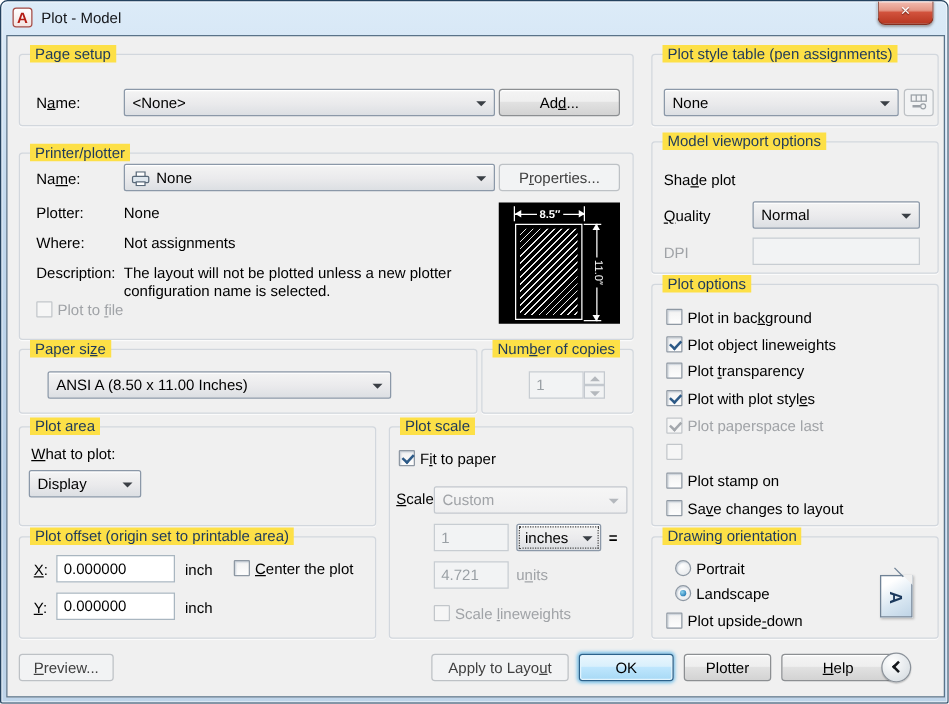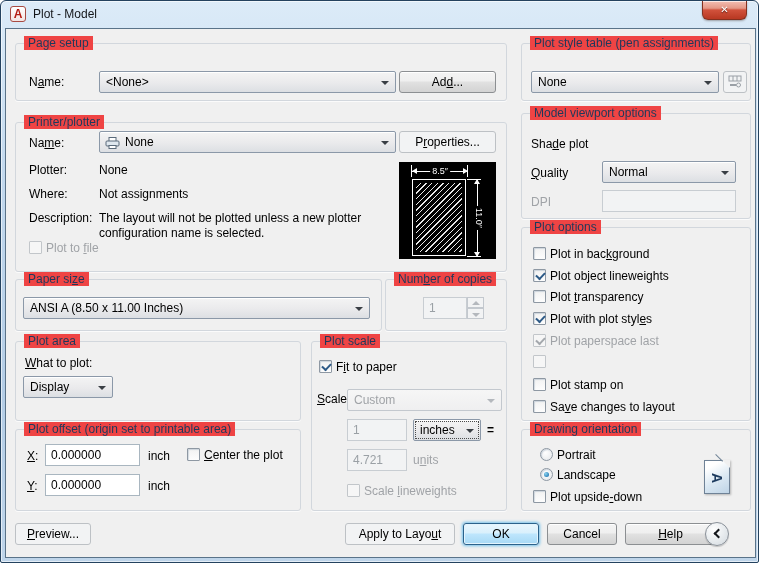--- a/index.html
+++ b/index.html
@@ -32,7 +32,7 @@
     background:#f0f0f0;border:1px solid #5a7389;
   }
   .grp{position:absolute;border:1px solid #d2d7dd;border-radius:3px;box-shadow:0 1px 0 rgba(255,255,255,.7);}
-  .grp-title{position:absolute;top:-8px;left:8px;background:#ef4444;padding:0 4px;color:#1e395b;white-space:nowrap;line-height:14px;}
+  .grp-title{position:absolute;top:-8px;left:8px;background:#fde047;padding:0 4px;color:#1e395b;white-space:nowrap;line-height:14px;}
   .lbl{position:absolute;line-height:14px;white-space:nowrap;}
   .gray{color:#a0a3a7;}
   

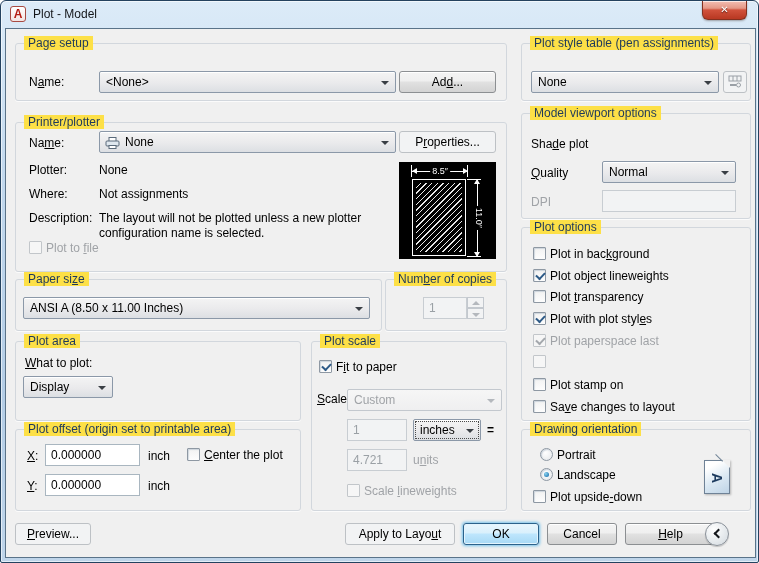--- a/index.html
+++ b/index.html
@@ -51,7 +51,7 @@
   
   .btn{position:absolute;height:22px;border:1px solid #8c8f92;border-radius:3px;text-align:center;line-height:20px;
     background:linear-gradient(#f4f4f4,#efefef 45%,#e1e1e1 50%,#d3d3d3);box-shadow:inset 0 1px 0 #fff;cursor:default;}
-  .btn.dis{color:#000000;border-color:#bdc1c5;background:#f2f3f4;box-shadow:none;}
+  .btn.dis{color:#404040;border-color:#bdc1c5;background:#f2f3f4;box-shadow:none;}
   .btn.default{border-color:#2c628b;background:linear-gradient(#eaf6fd,#d9f0fc 45%,#bee6fd 50%,#a7d9f5);
     box-shadow:0 0 3px 1px #74c0ea,inset 0 0 0 1px #e3f4fd;}
   .btn.iconbtn{padding:0;}

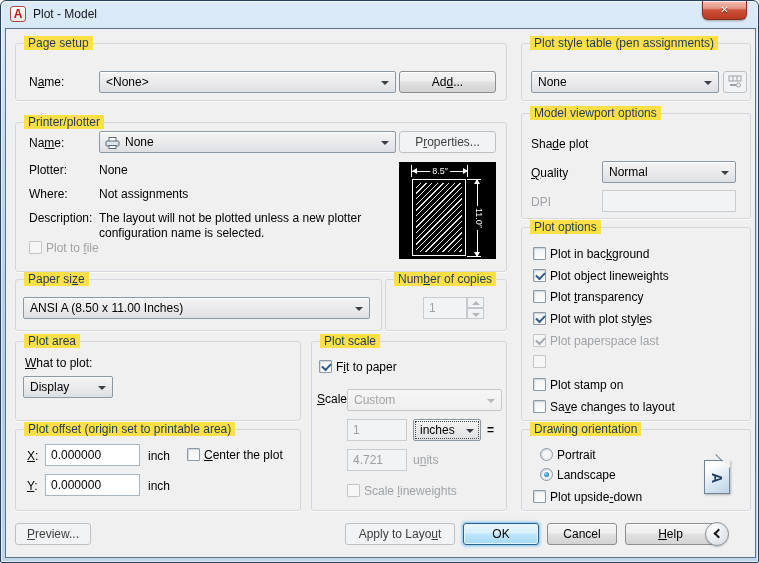--- a/index.html
+++ b/index.html
@@ -77,7 +77,7 @@
   .pv-paper{position:absolute;left:13px;top:17px;width:54px;height:77px;border:1px solid #fff;background:#000;}
   .pv-hatch{position:absolute;left:3px;top:3px;right:3px;bottom:3px;
     background:repeating-linear-gradient(135deg,transparent 0 3px,#e9e9e9 3px 4px);}
-  .pv-dim-h{position:absolute;left:13px;top:5px;width:56px;height:9px;}
+  .pv-dim-h{position:absolute;left:13px;top:5px;width:56px;height:9px;font-weight:bold;}
   .pv-dim-h .line{position:absolute;left:0;right:0;top:4px;height:1px;background:#fff;}
   .pv-dim-h .a-l{position:absolute;left:0;top:1px;width:0;height:0;border-top:3px solid transparent;border-bottom:3px solid transparent;border-right:5px solid #fff;}
   .pv-dim-h .a-r{position:absolute;right:0;top:1px;width:0;height:0;border-top:3px solid transparent;border-bottom:3px solid transparent;border-left:5px solid #fff;}

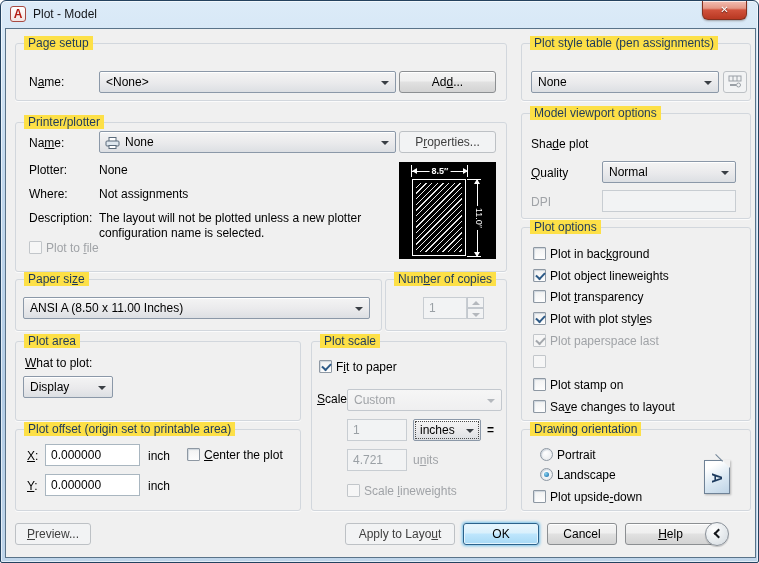--- a/index.html
+++ b/index.html
@@ -205,7 +205,7 @@
     <div class="grp" style="left:9px;top:250px;width:367px;height:52px">
       <span class="grp-title">Paper si<u>z</u>e</span>
     </div>
-    <div class="combo" style="left:17px;top:268px;width:347px">
+    <div class="combo" style="left:32px;top:268px;width:275px">
       <span class="val">ANSI A (8.50 x 11.00 Inches)</span>
       <span class="arr"></span>
     </div>

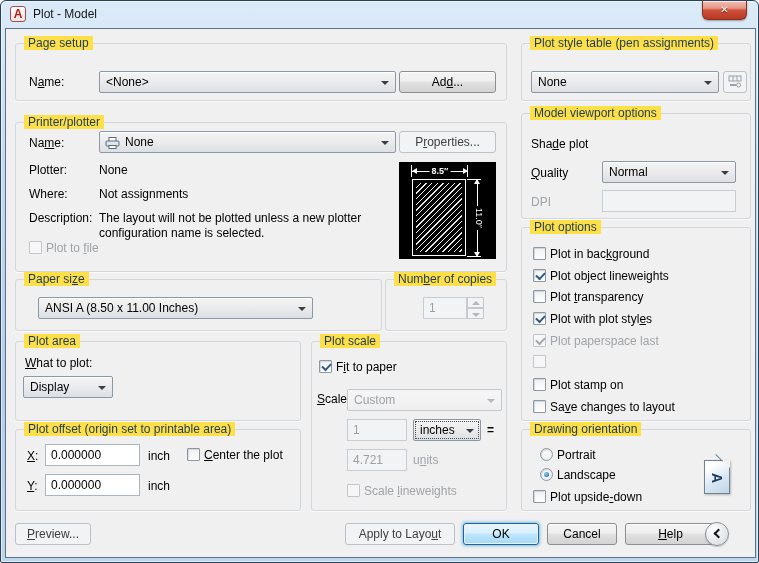--- a/index.html
+++ b/index.html
@@ -302,7 +302,7 @@
     <div class="btn dis" style="left:9px;top:494px;width:76px"><u>P</u>review...</div>
     <div class="btn dis" style="left:339px;top:494px;width:110px">Apply to Layo<u>u</u>t</div>
     <div class="btn default" style="left:457px;top:494px;width:76px">OK</div>
-    <div class="btn" style="left:541px;top:494px;width:70px">Cancel</div>
+    <div class="btn" style="left:541px;top:494px;width:70px">Plotter</div>
     <div class="btn" style="left:619px;top:494px;width:91px"><u>H</u>elp</div>
     <div class="round-btn">
       <span class="chev"></span>

